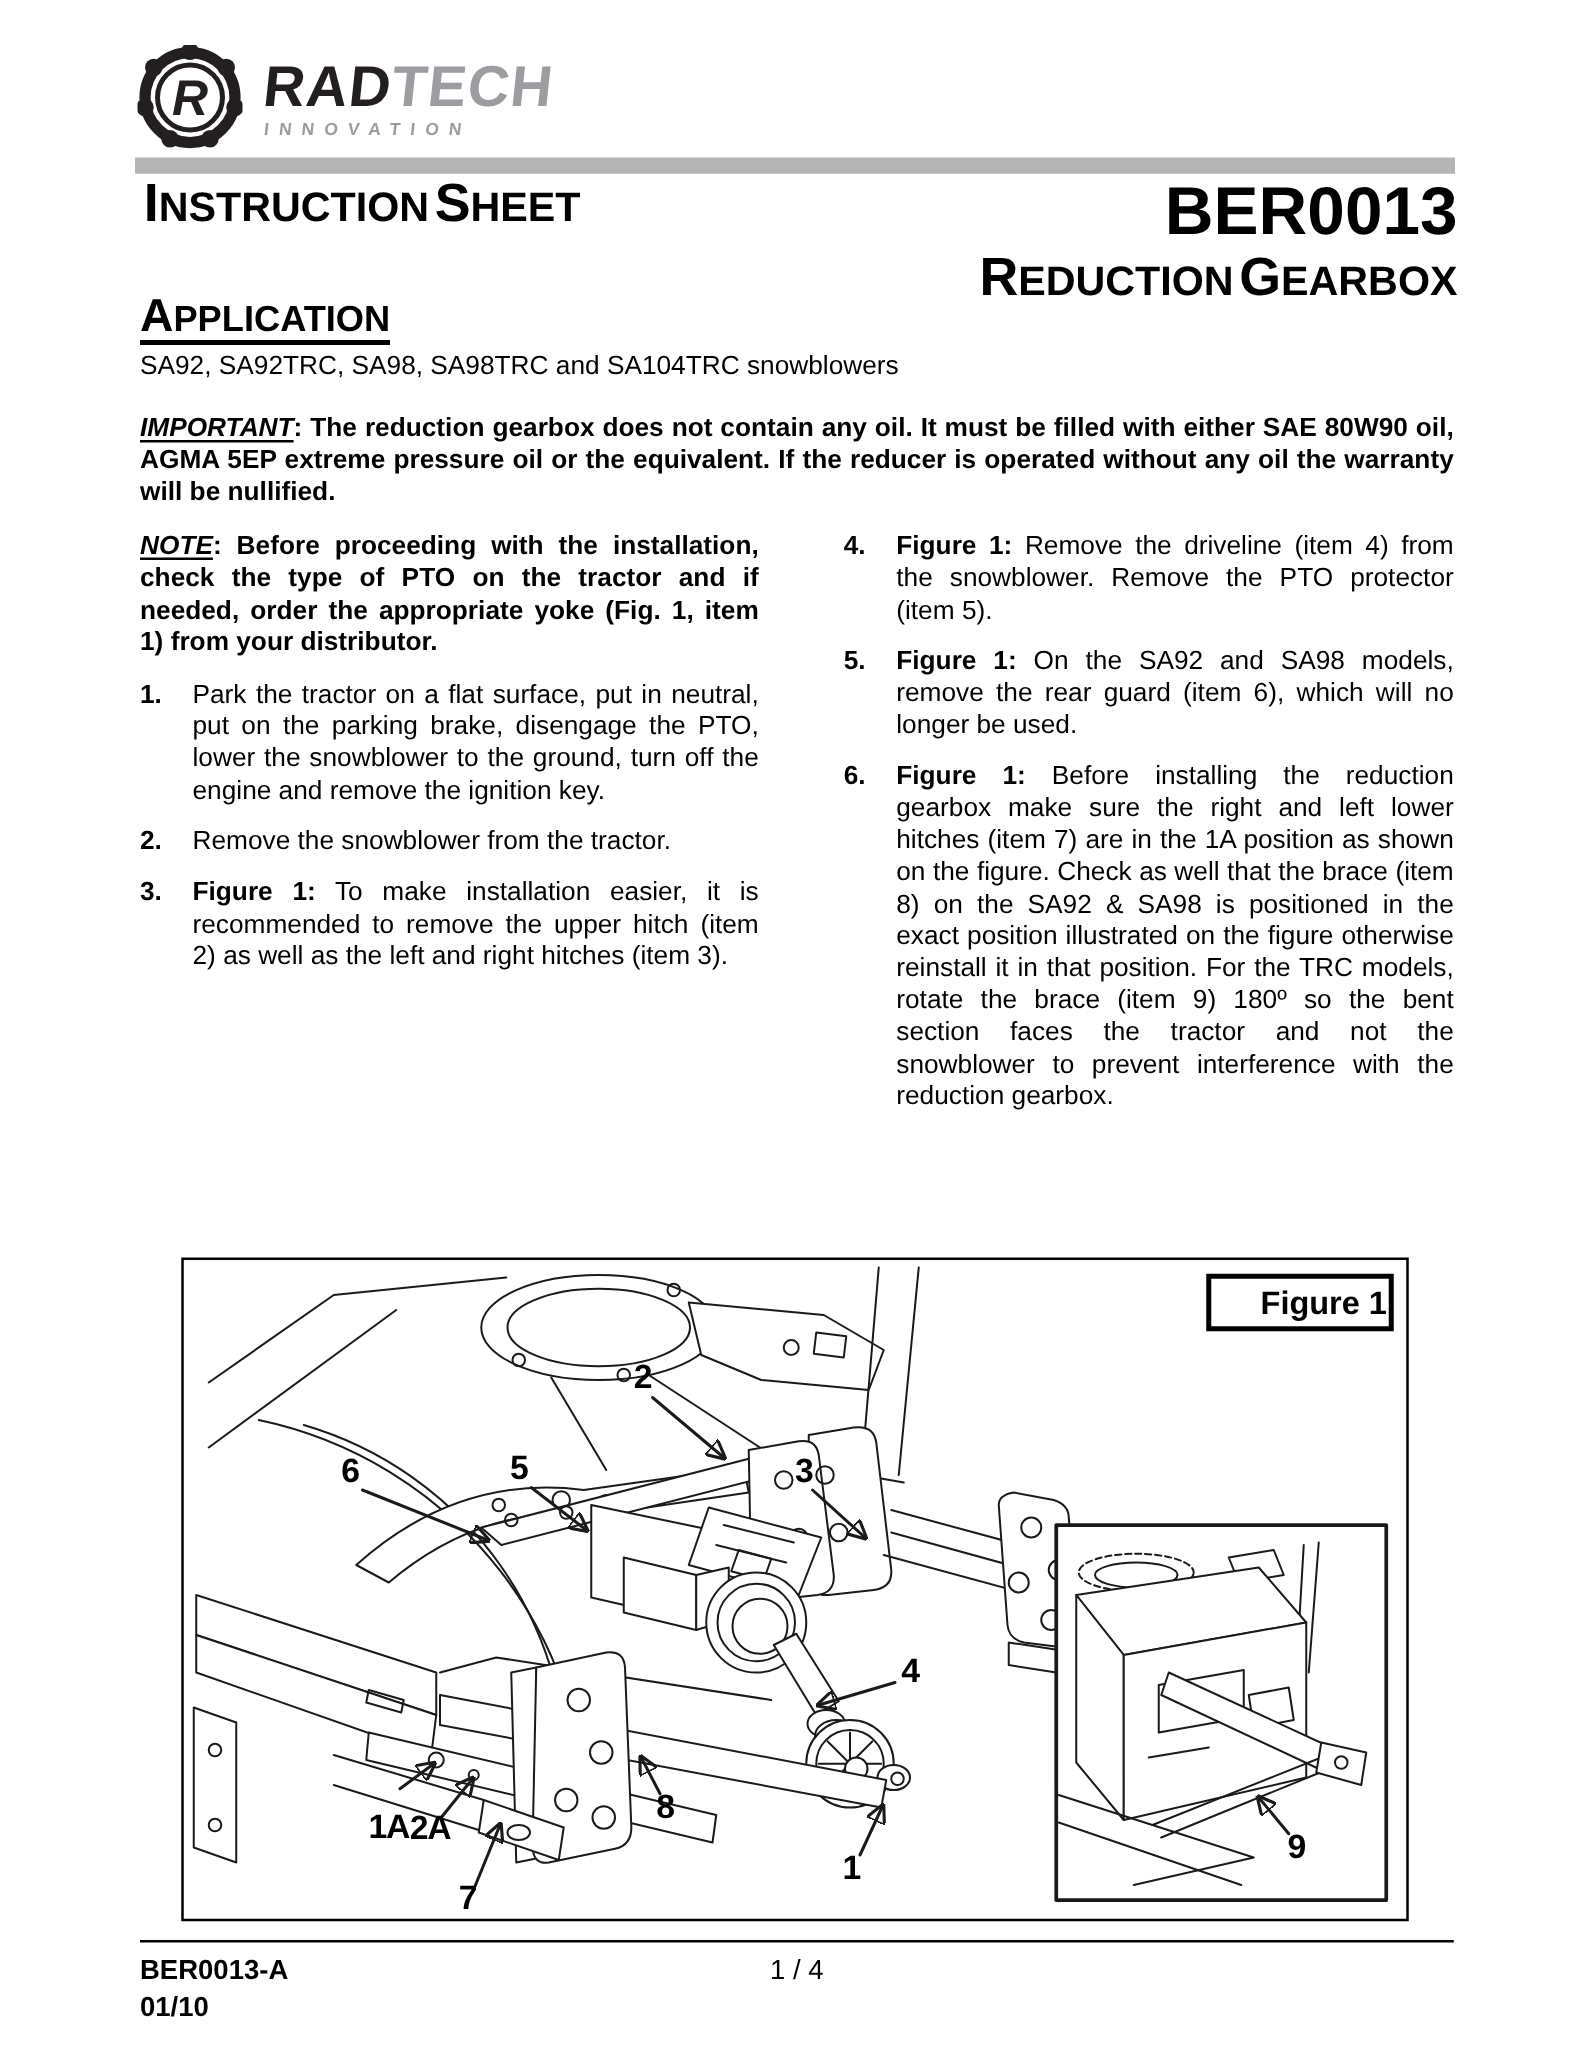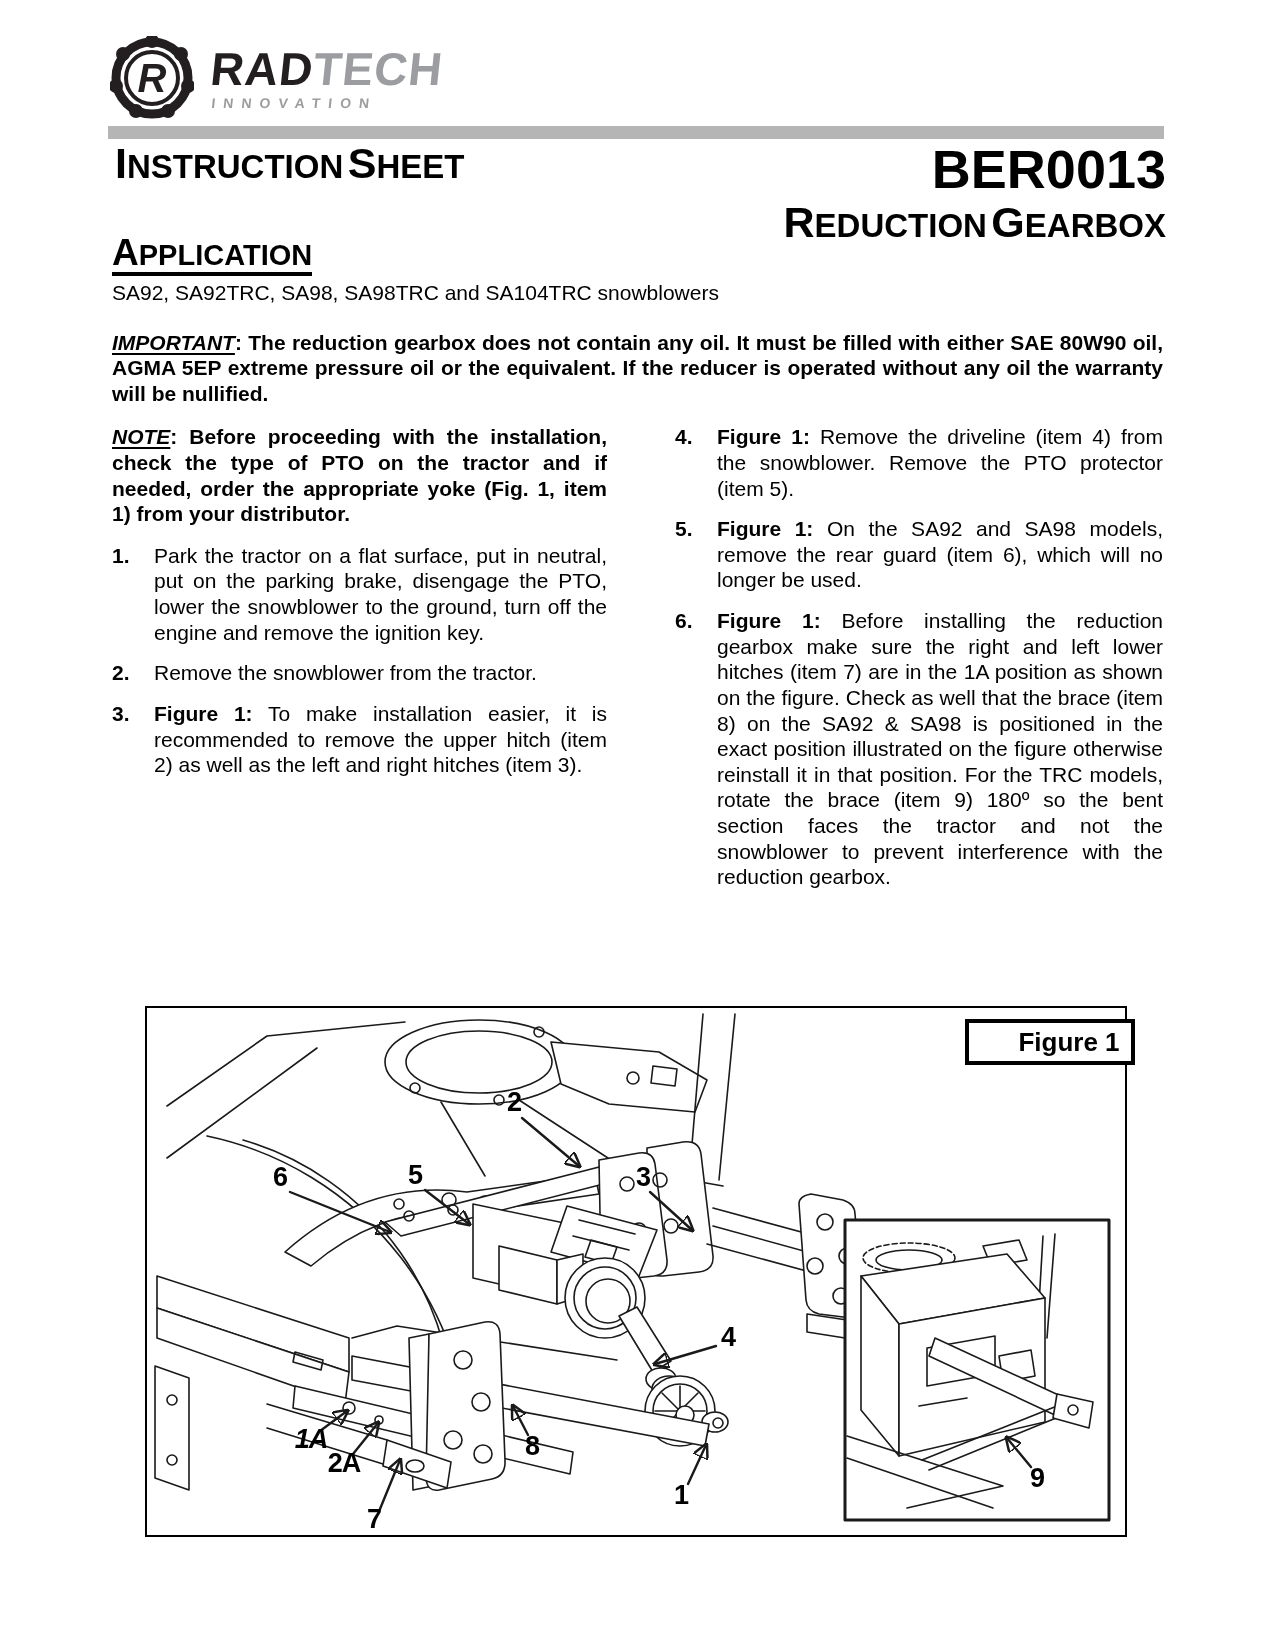--- a/index.html
+++ b/index.html
@@ -56,7 +56,7 @@
       stroke:#1a1a1a; stroke-width:1.6; fill:none; stroke-linejoin:round; stroke-linecap:round; }
   .fig-svg .fw { fill:#ffffff; }
   .fig-svg .arrow { stroke-width:2.4; }
-  .fig-label { position:absolute; left:818px; top:11px; width:170px; height:46px;
+  .fig-label { position:absolute; left:818px; top:11px; width:150px; height:46px;
       border:4px solid #000; box-sizing:border-box; background:#fff;
       display:flex; align-items:center; justify-content:center;
       font-weight:bold; font-size:26px;padding-left:38px; }

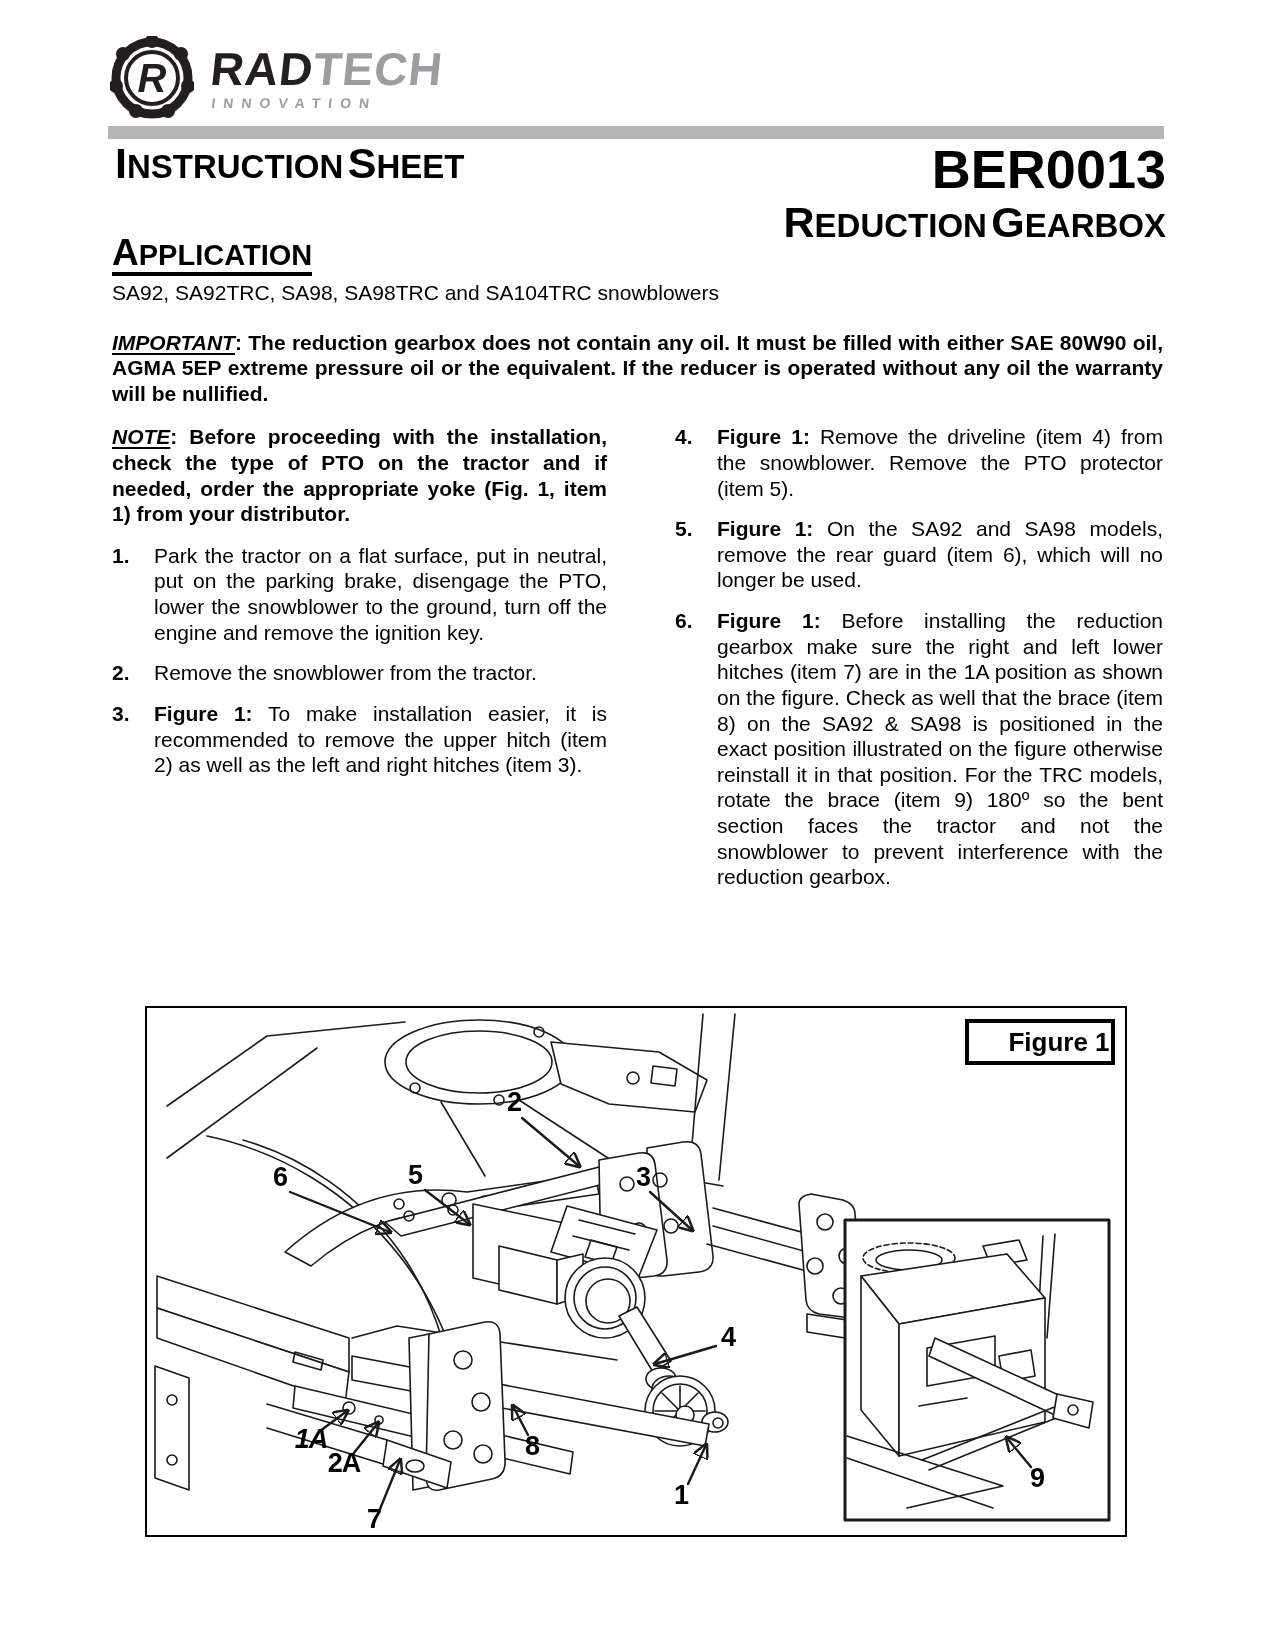--- a/index.html
+++ b/index.html
@@ -294,7 +294,7 @@
         <div class="callout" style="left: 133px; top: 169px;">6</div>
         <div class="callout" style="left: 496px; top: 169px;">3</div>
         <div class="callout" style="left: 581px; top: 329px;">4</div>
-        <div class="callout" style="left: 164px; top: 431px; font-style: italic;">1A</div>
+        <div class="callout" style="left: 164px; top: 454px;">1A</div>
         <div class="callout" style="left: 197px; top: 455px;">2A</div>
         <div class="callout" style="left: 385px; top: 438px;">8</div>
         <div class="callout" style="left: 227px; top: 511px;">7</div>

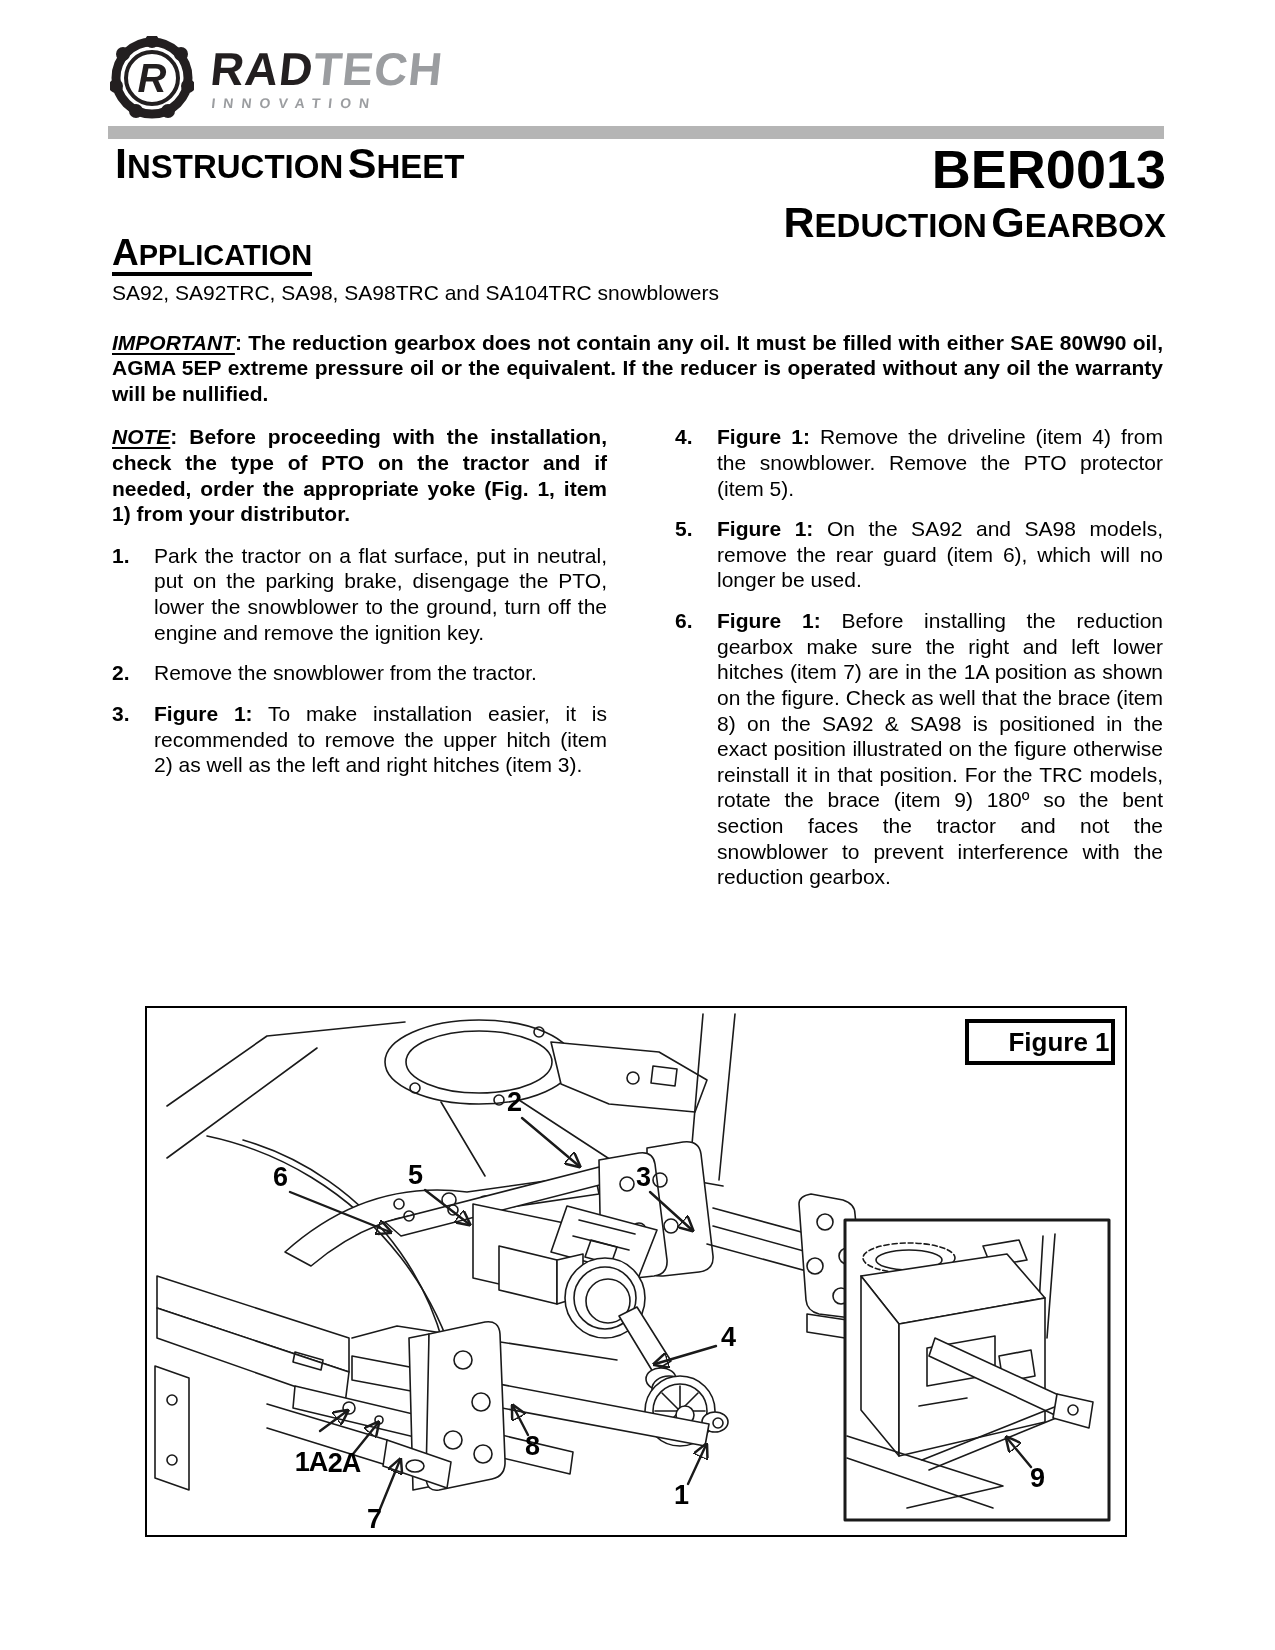--- a/index.html
+++ b/index.html
@@ -303,6 +303,11 @@
       </div>
   </div>
 
+  <div class="footer">
+    <div class="doc-id">BER0013-A</div>
+    <div class="page-num">1 / 4</div>
+    <div class="date">01/10</div>
+  </div>
 
 </div>
 

